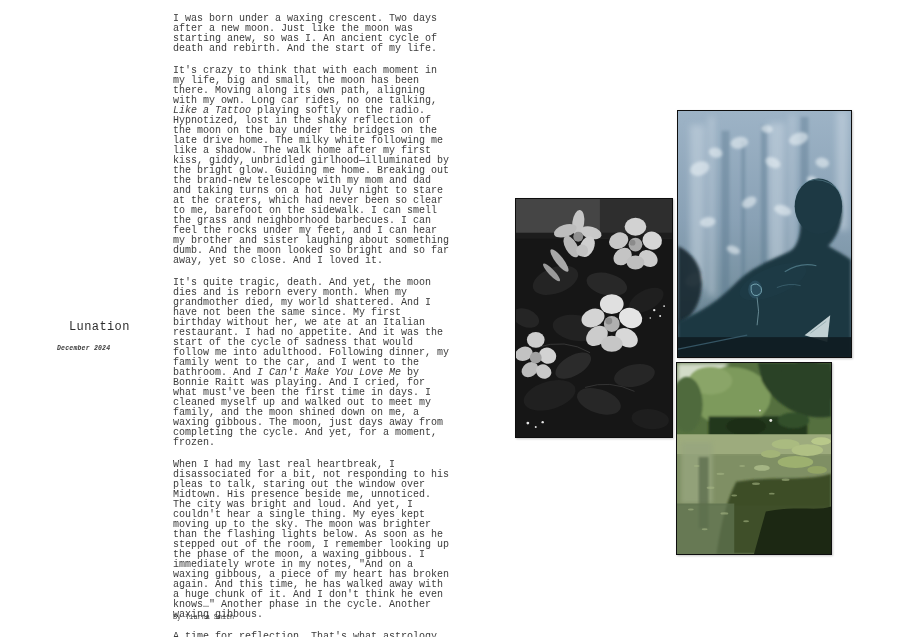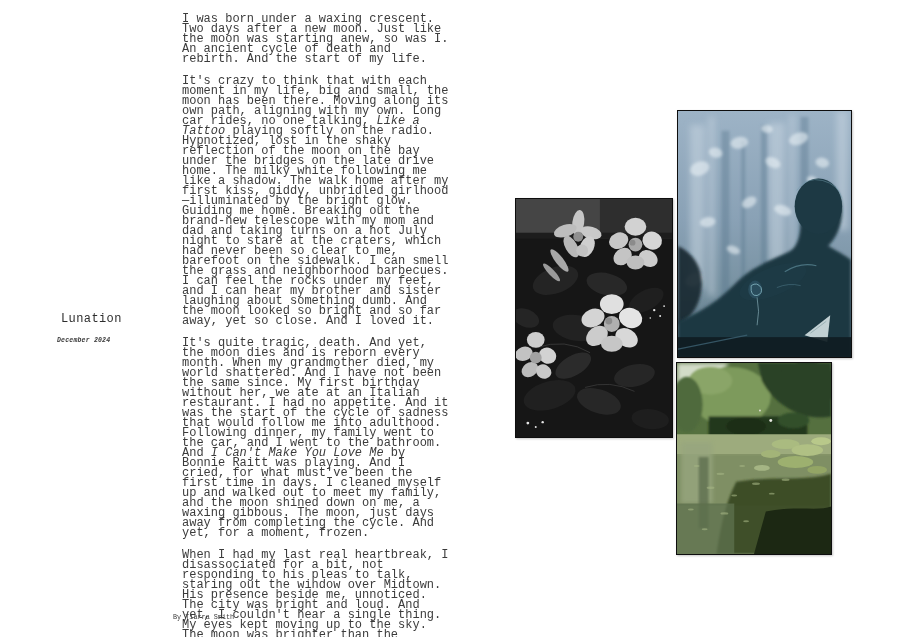--- a/index.html
+++ b/index.html
@@ -20,7 +20,7 @@
   
   .essay { position:absolute; left:173px; top:14px; width:278px; }
   .essay p {
-    margin:0 0 12px 9px; font-size:12px; line-height:10px; color:#3b3b3b;
+    margin:0 0 12px 0; font-size:10px; line-height:10px; color:#3b3b3b;
     text-align:left; word-spacing:normal;
   }
   .essay p em { font-style:italic; }

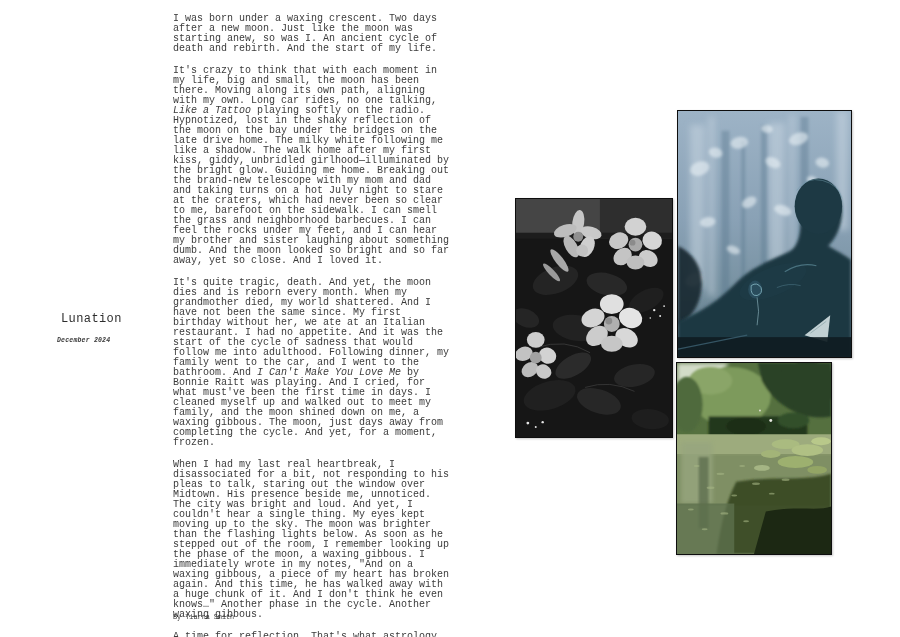--- a/index.html
+++ b/index.html
@@ -10,7 +10,7 @@
   
   .masthead { position:absolute; left:57px; top:309px; }
   .masthead h1 {
-    margin:4px; font-size:12px; font-weight:400; letter-spacing:.4px;
+    margin:12px; font-size:12px; font-weight:400; letter-spacing:.4px;
     color:#2d2d2d; line-height:1;
   }
   .masthead .date {

